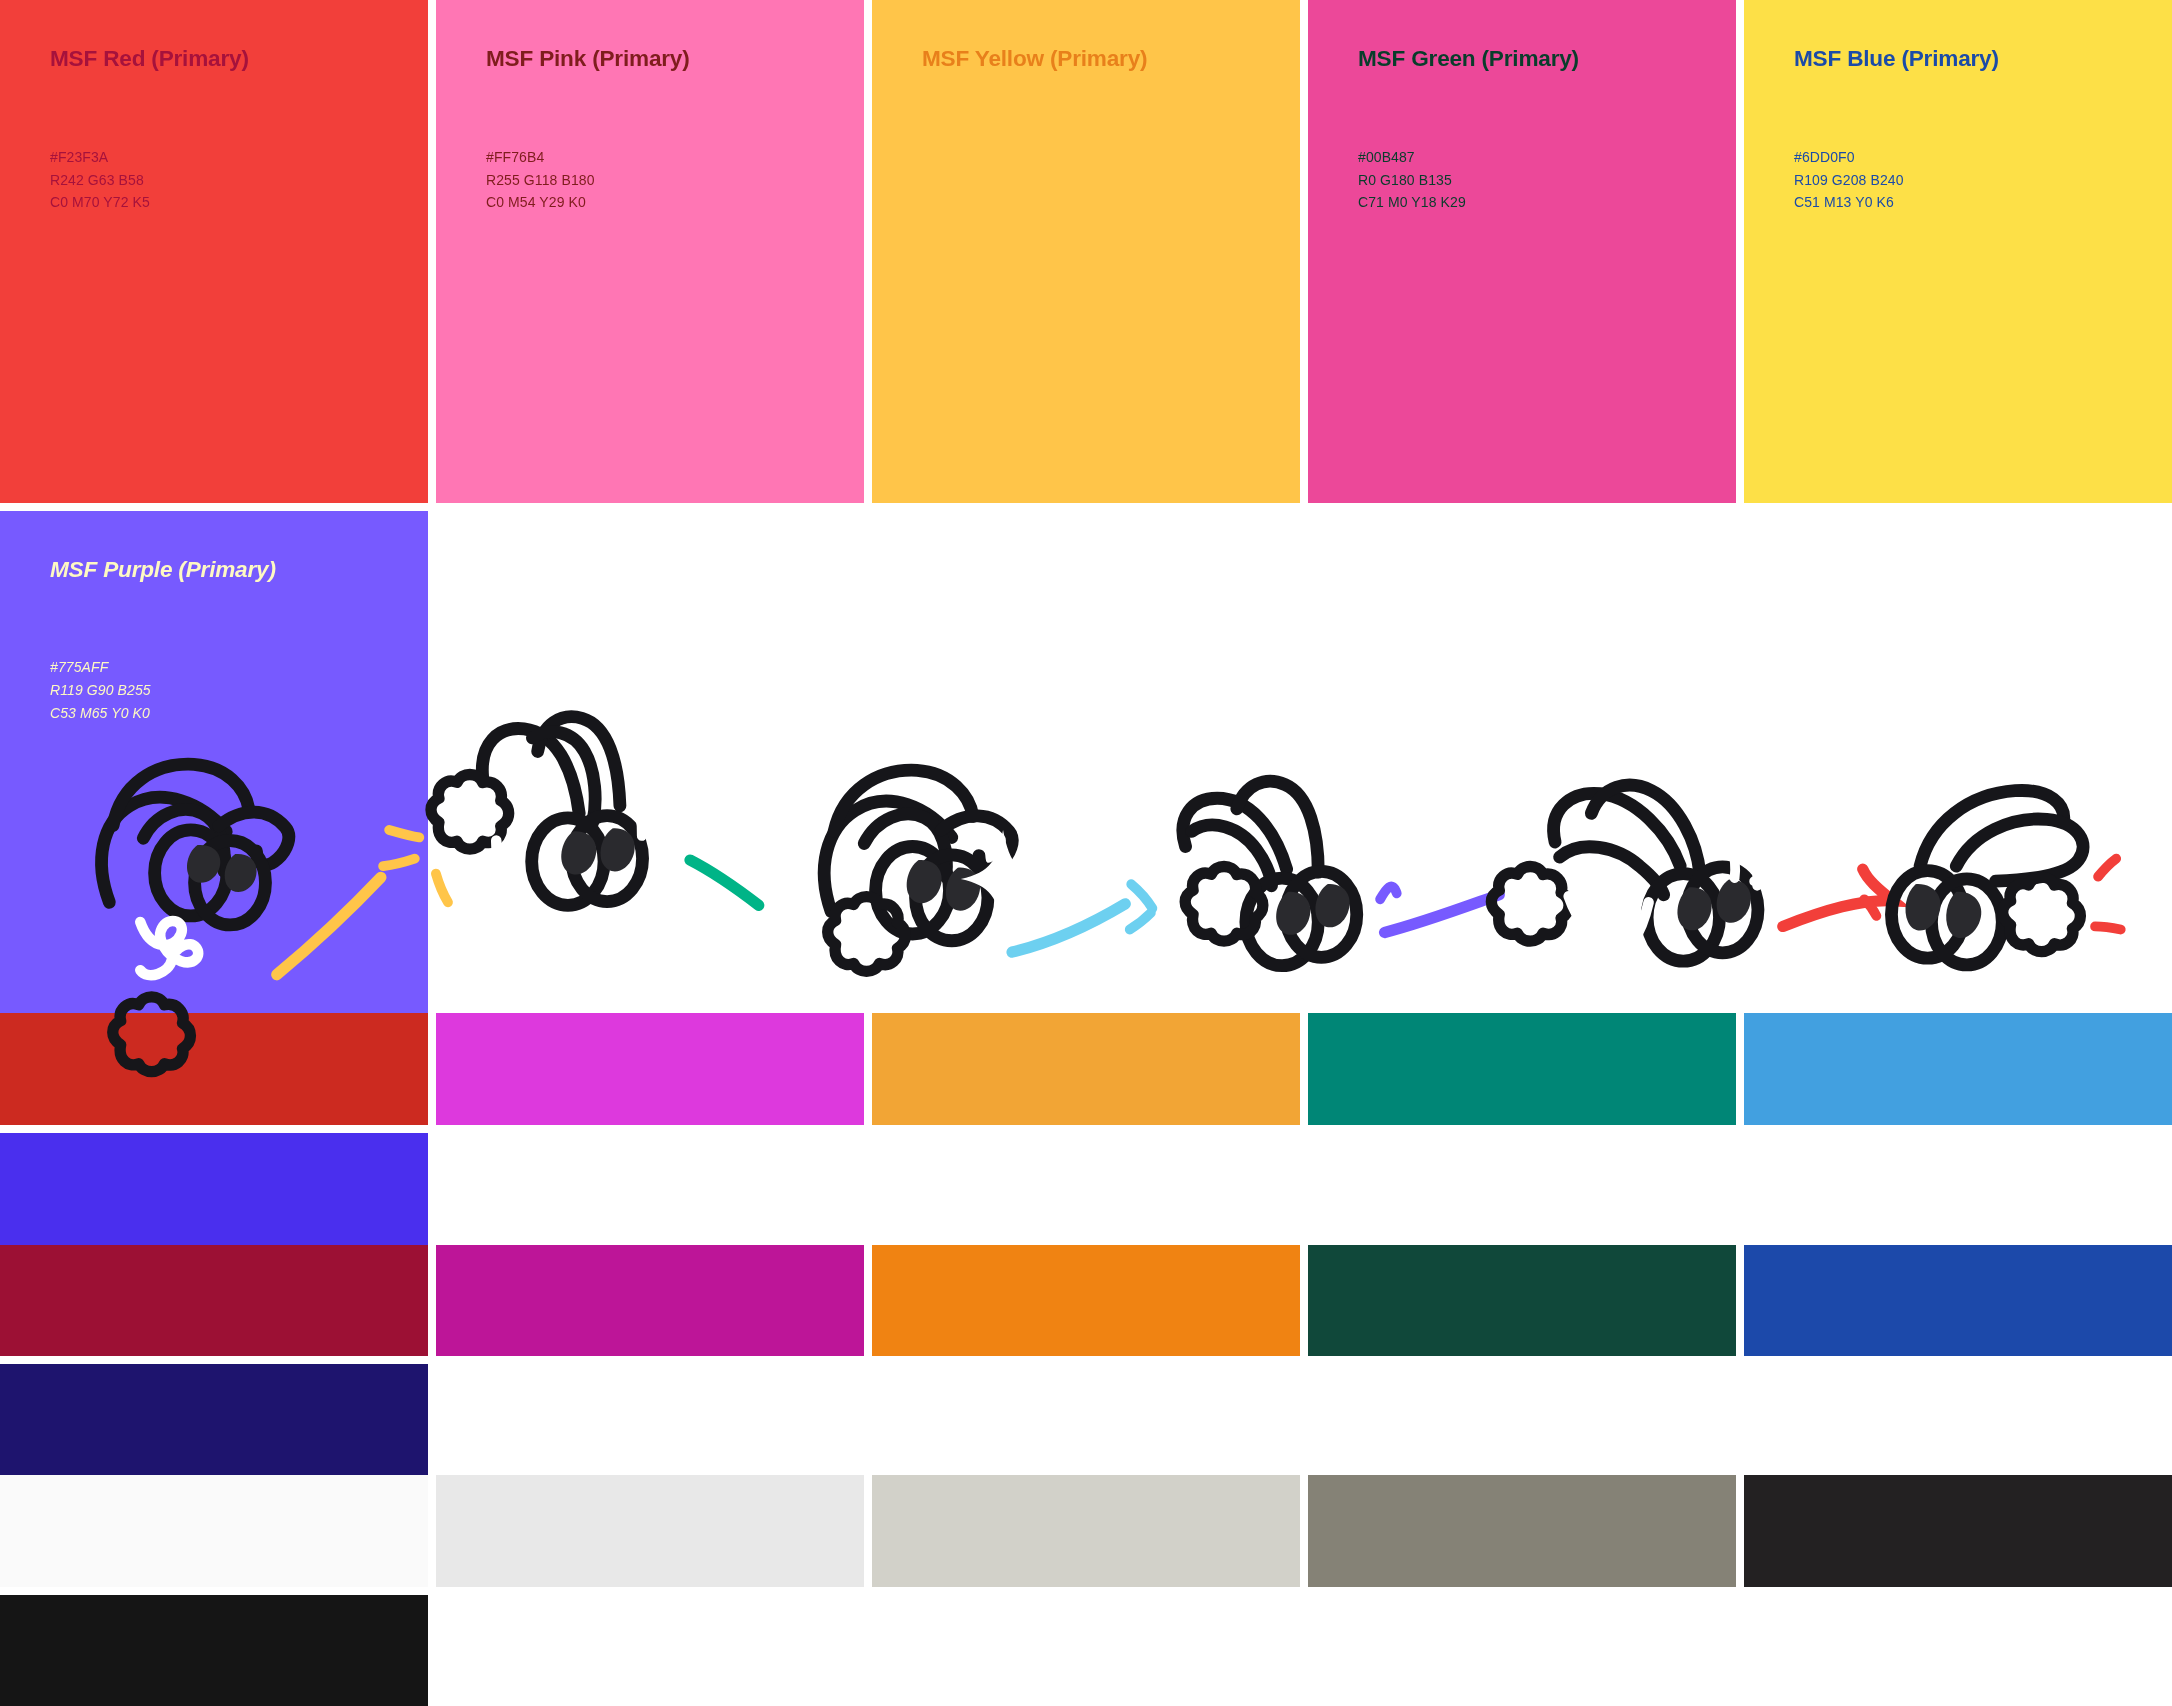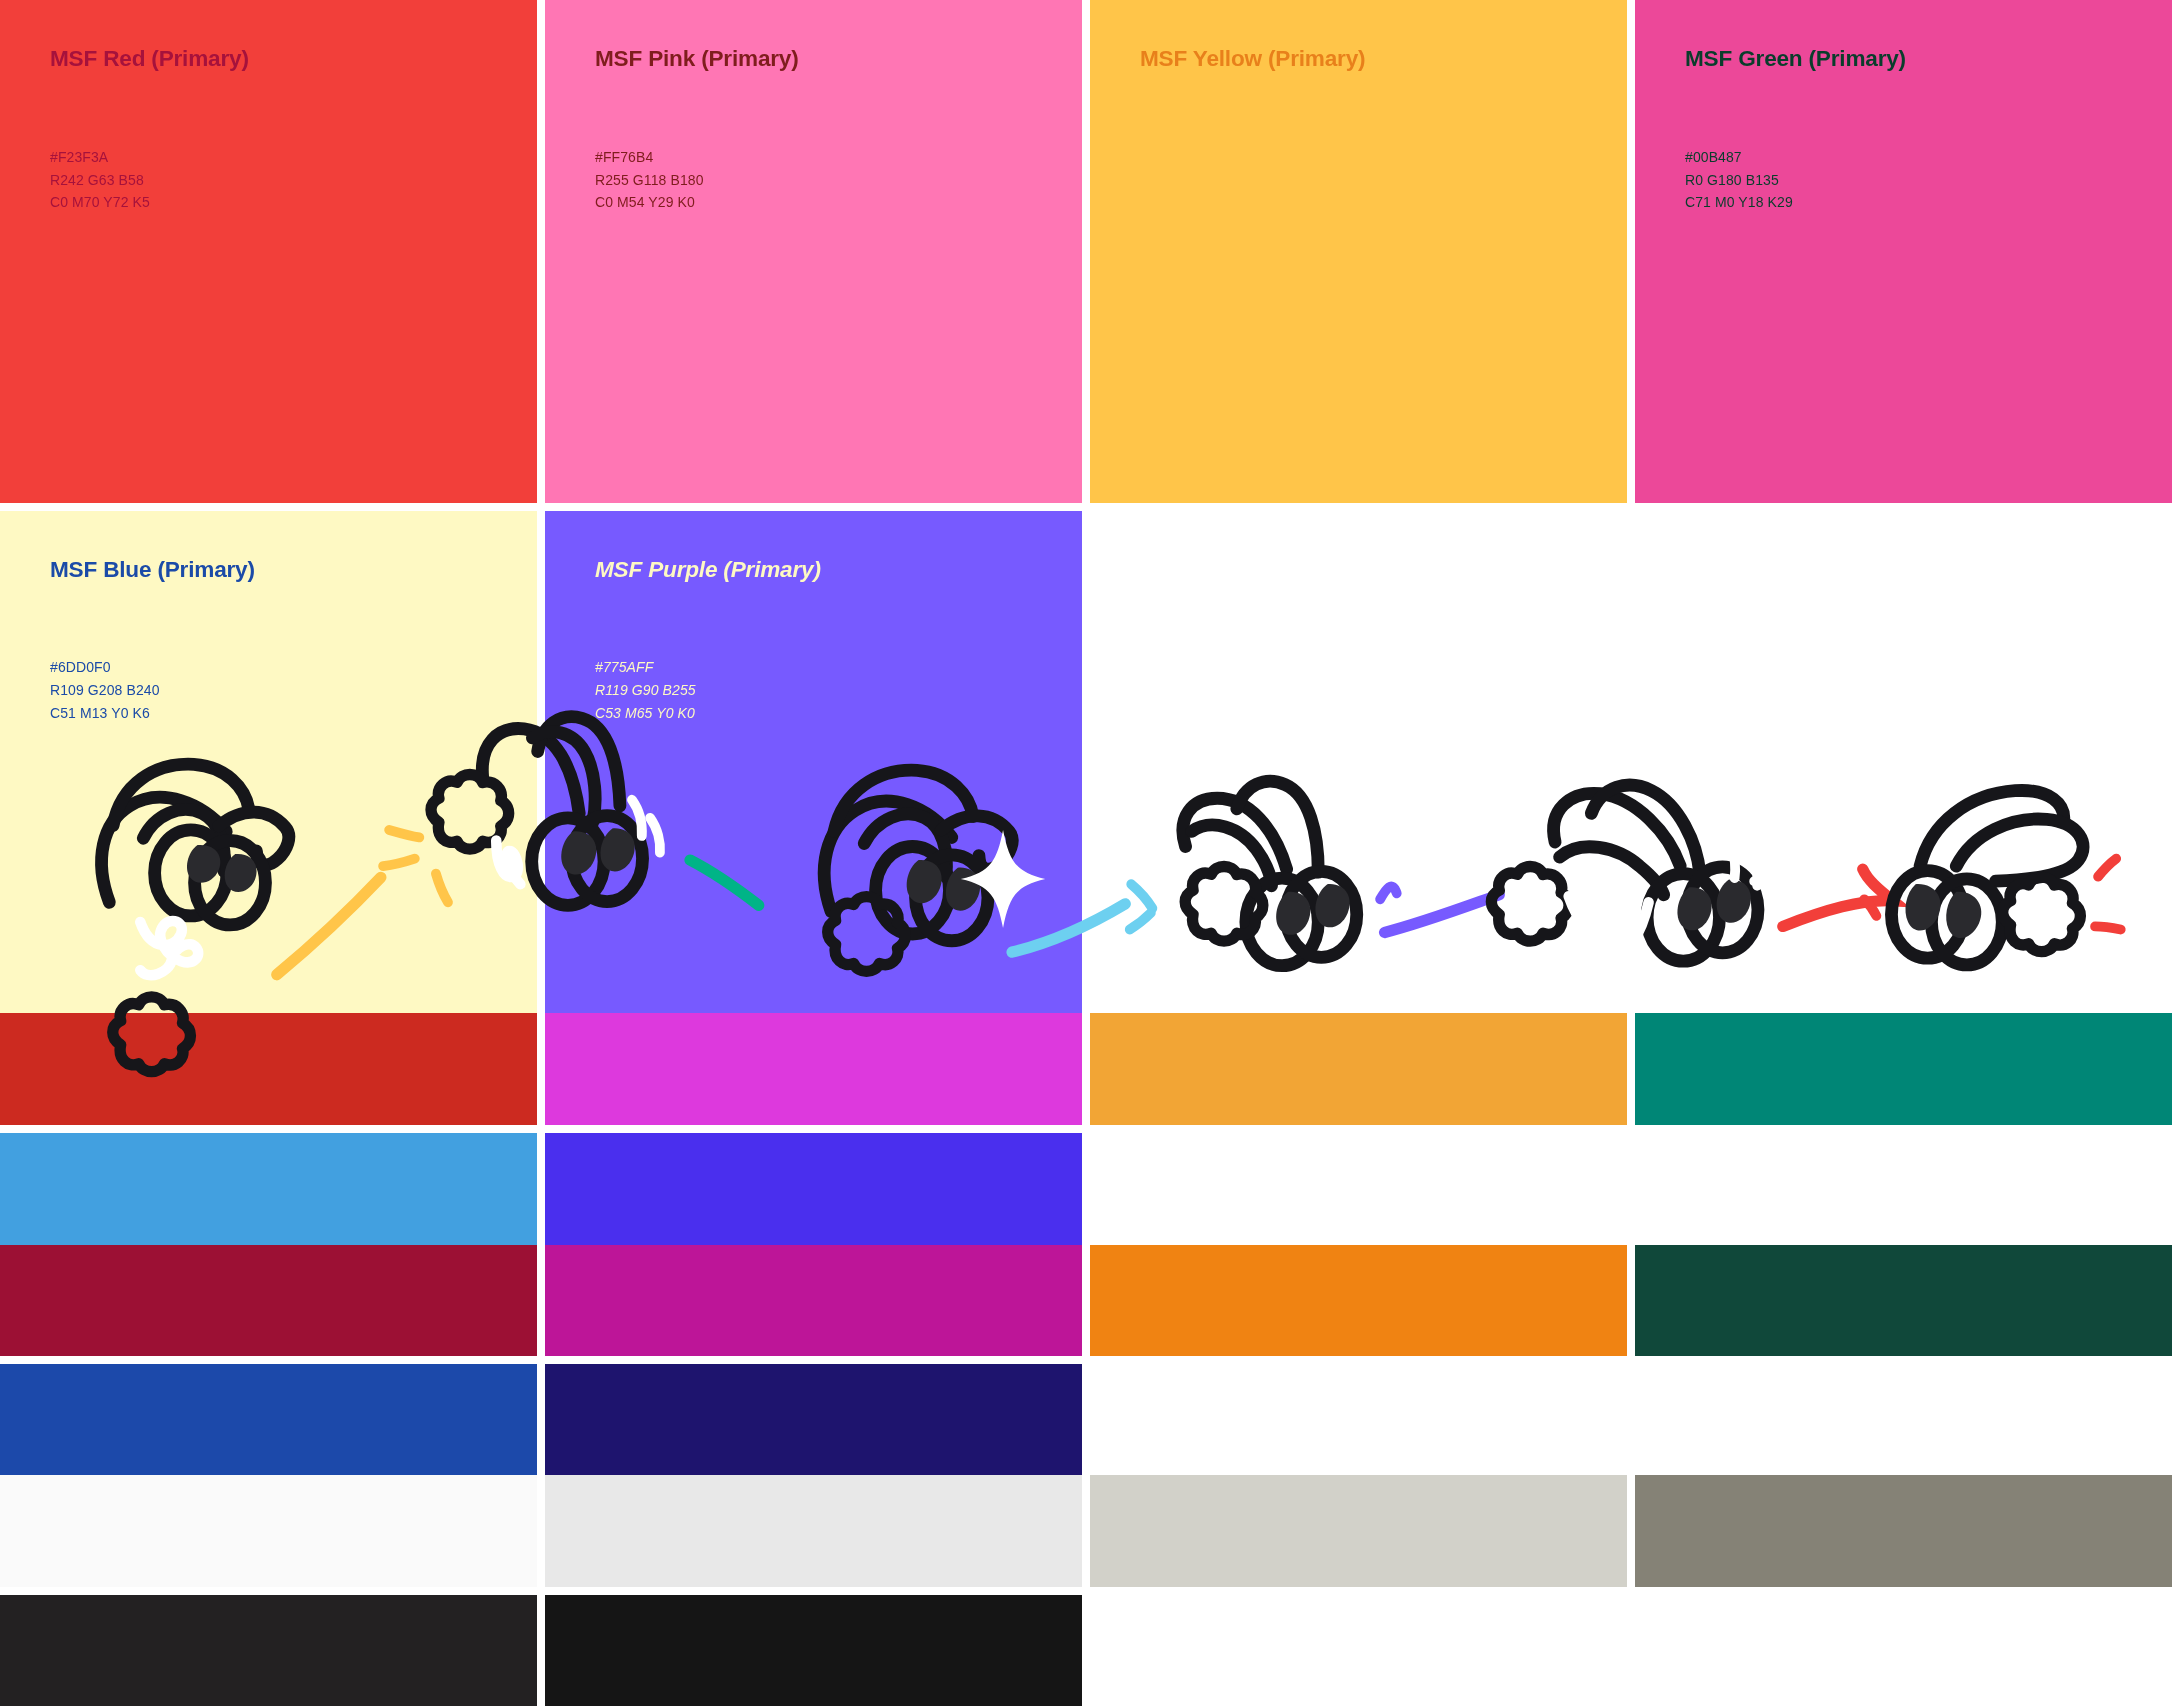--- a/index.html
+++ b/index.html
@@ -21,7 +21,7 @@
     position:absolute;
     left:0; width:2172px;
     display:grid;
-    grid-template-columns:repeat(4, 1fr);
+    grid-template-columns:repeat(5, 1fr);
     gap:8px;
   }
   .band > .cell { width:100%; height:100%; }

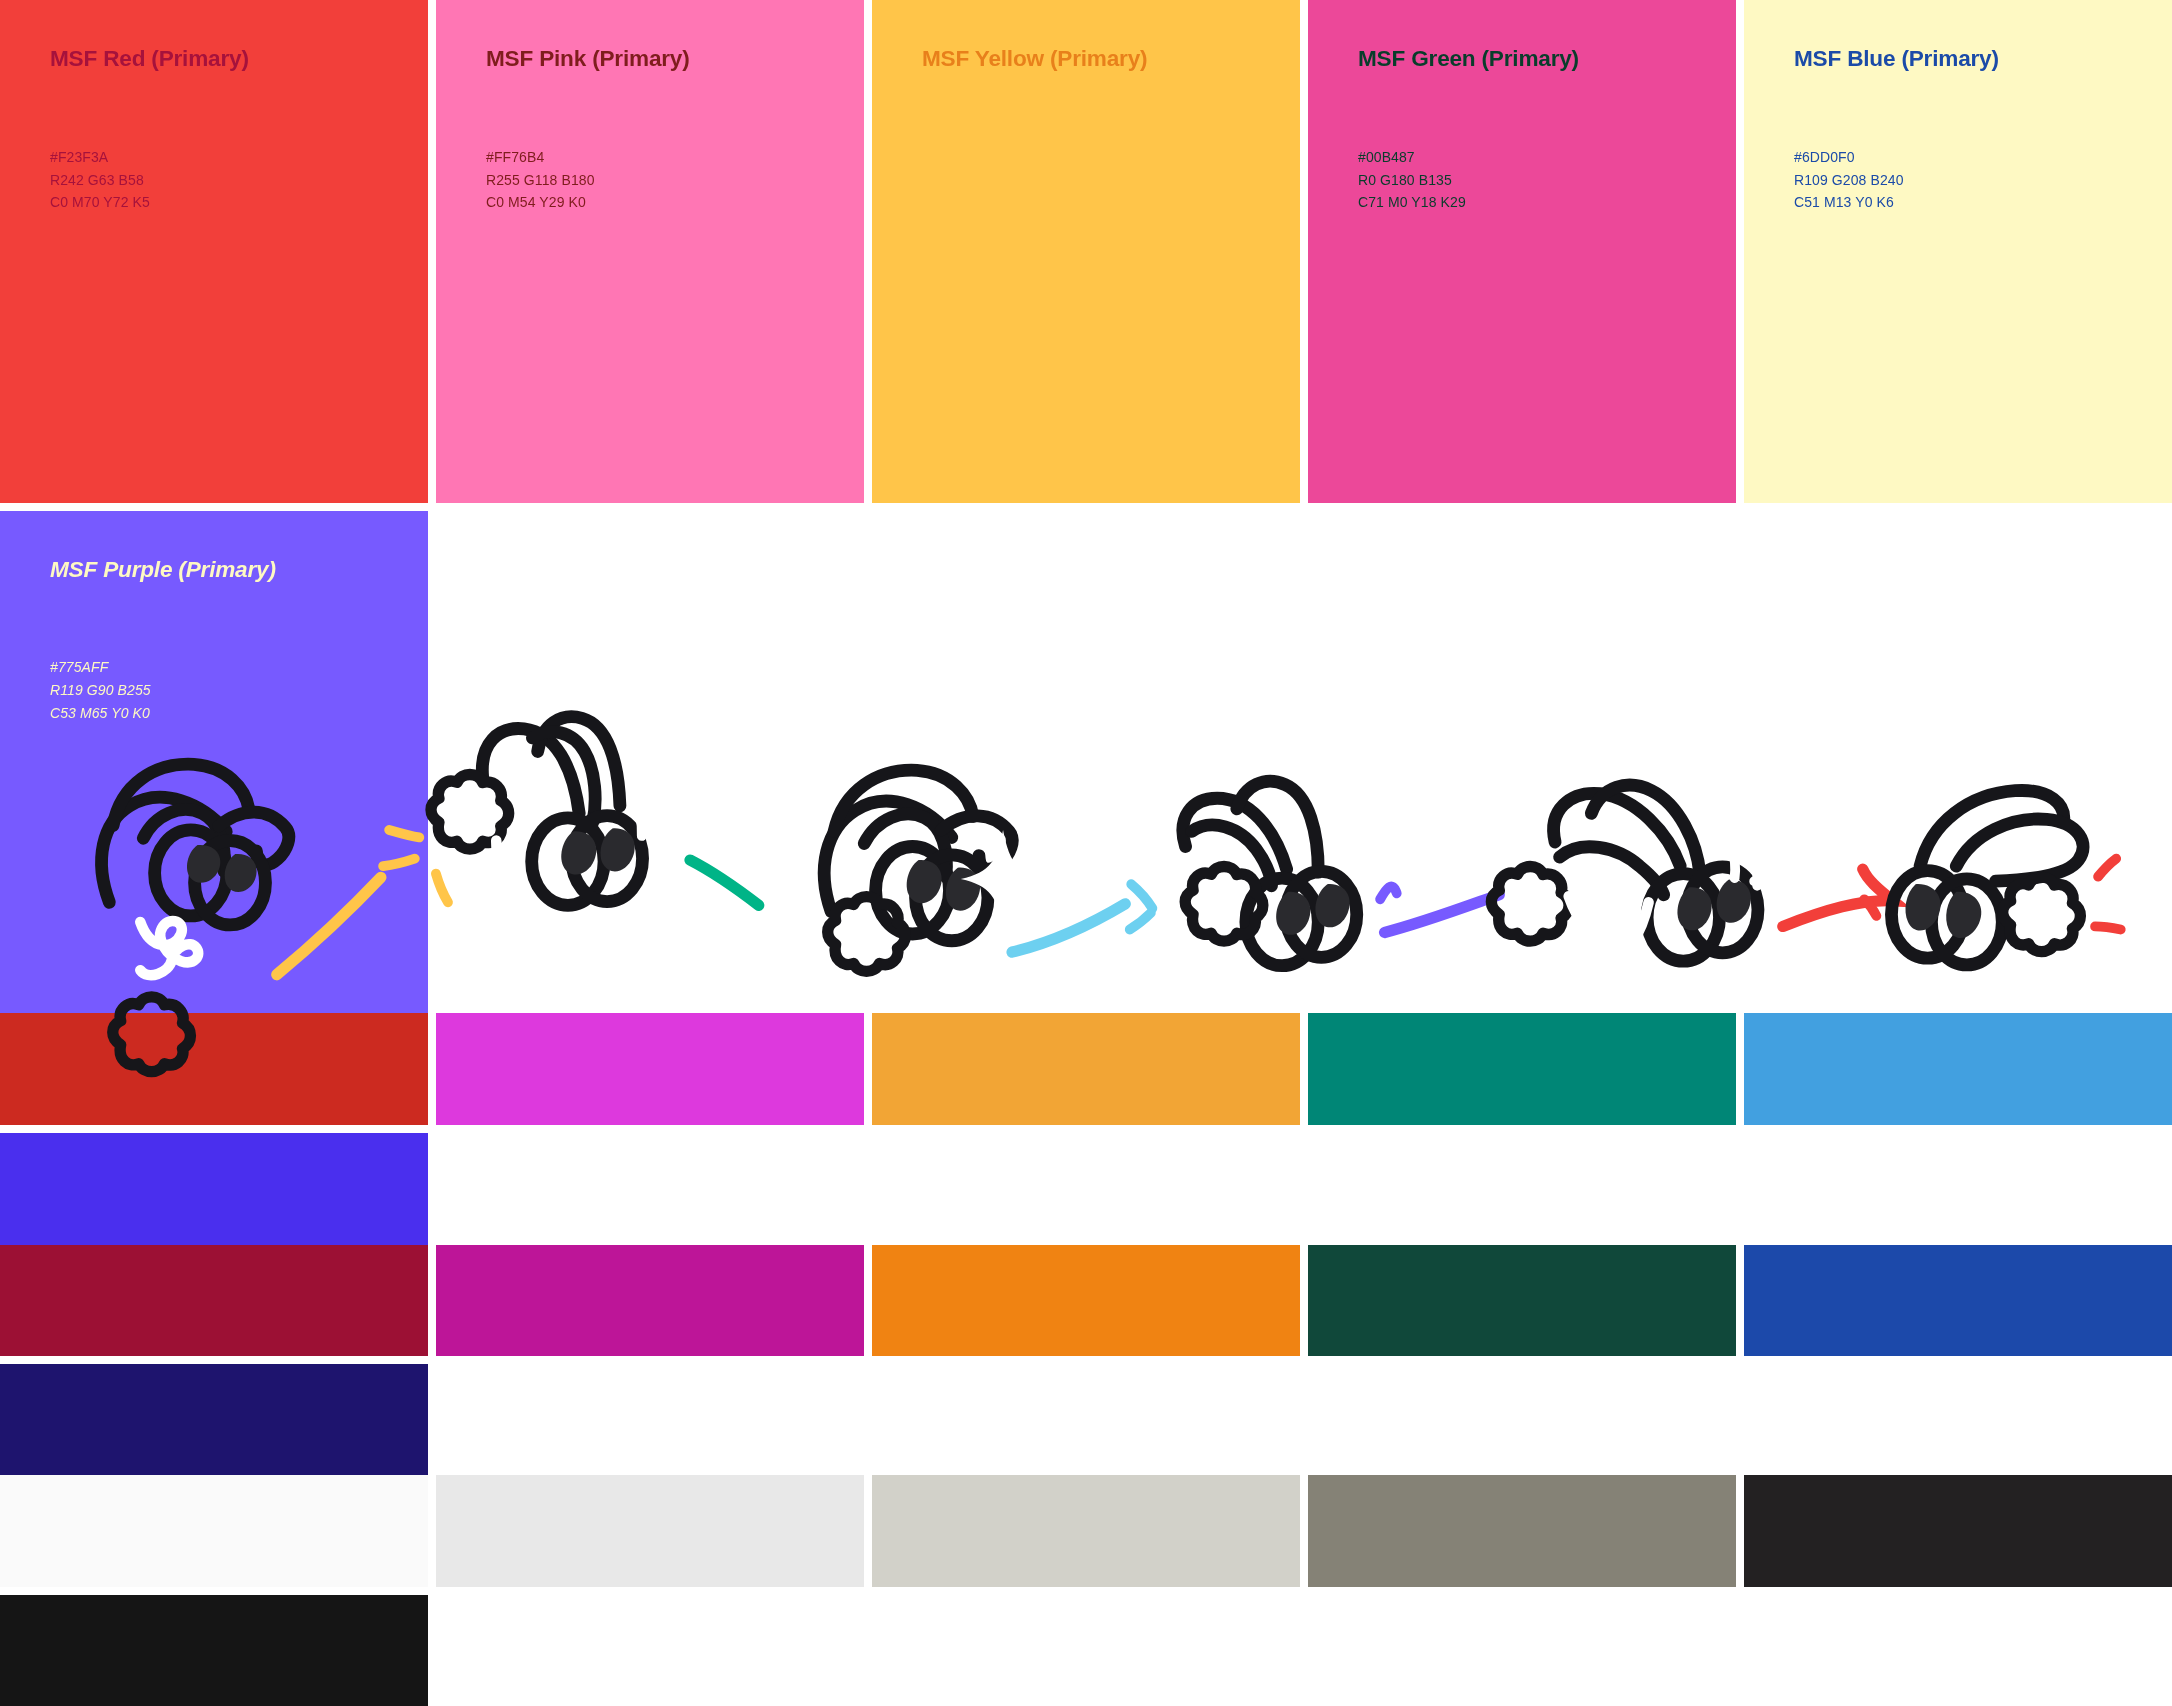--- a/index.html
+++ b/index.html
@@ -104,7 +104,7 @@
       </div>
     </div>
 
-    <div class="cell swatch-primary" style="background: #fef9c3; color: rgb(27, 75, 168);">
+    <div class="cell swatch-primary" style="background: #fde047; color: rgb(27, 75, 168);">
       <div class="swatch-name">MSF Blue (Primary)</div>
       <div class="swatch-values">
         <div>#6DD0F0</div>

